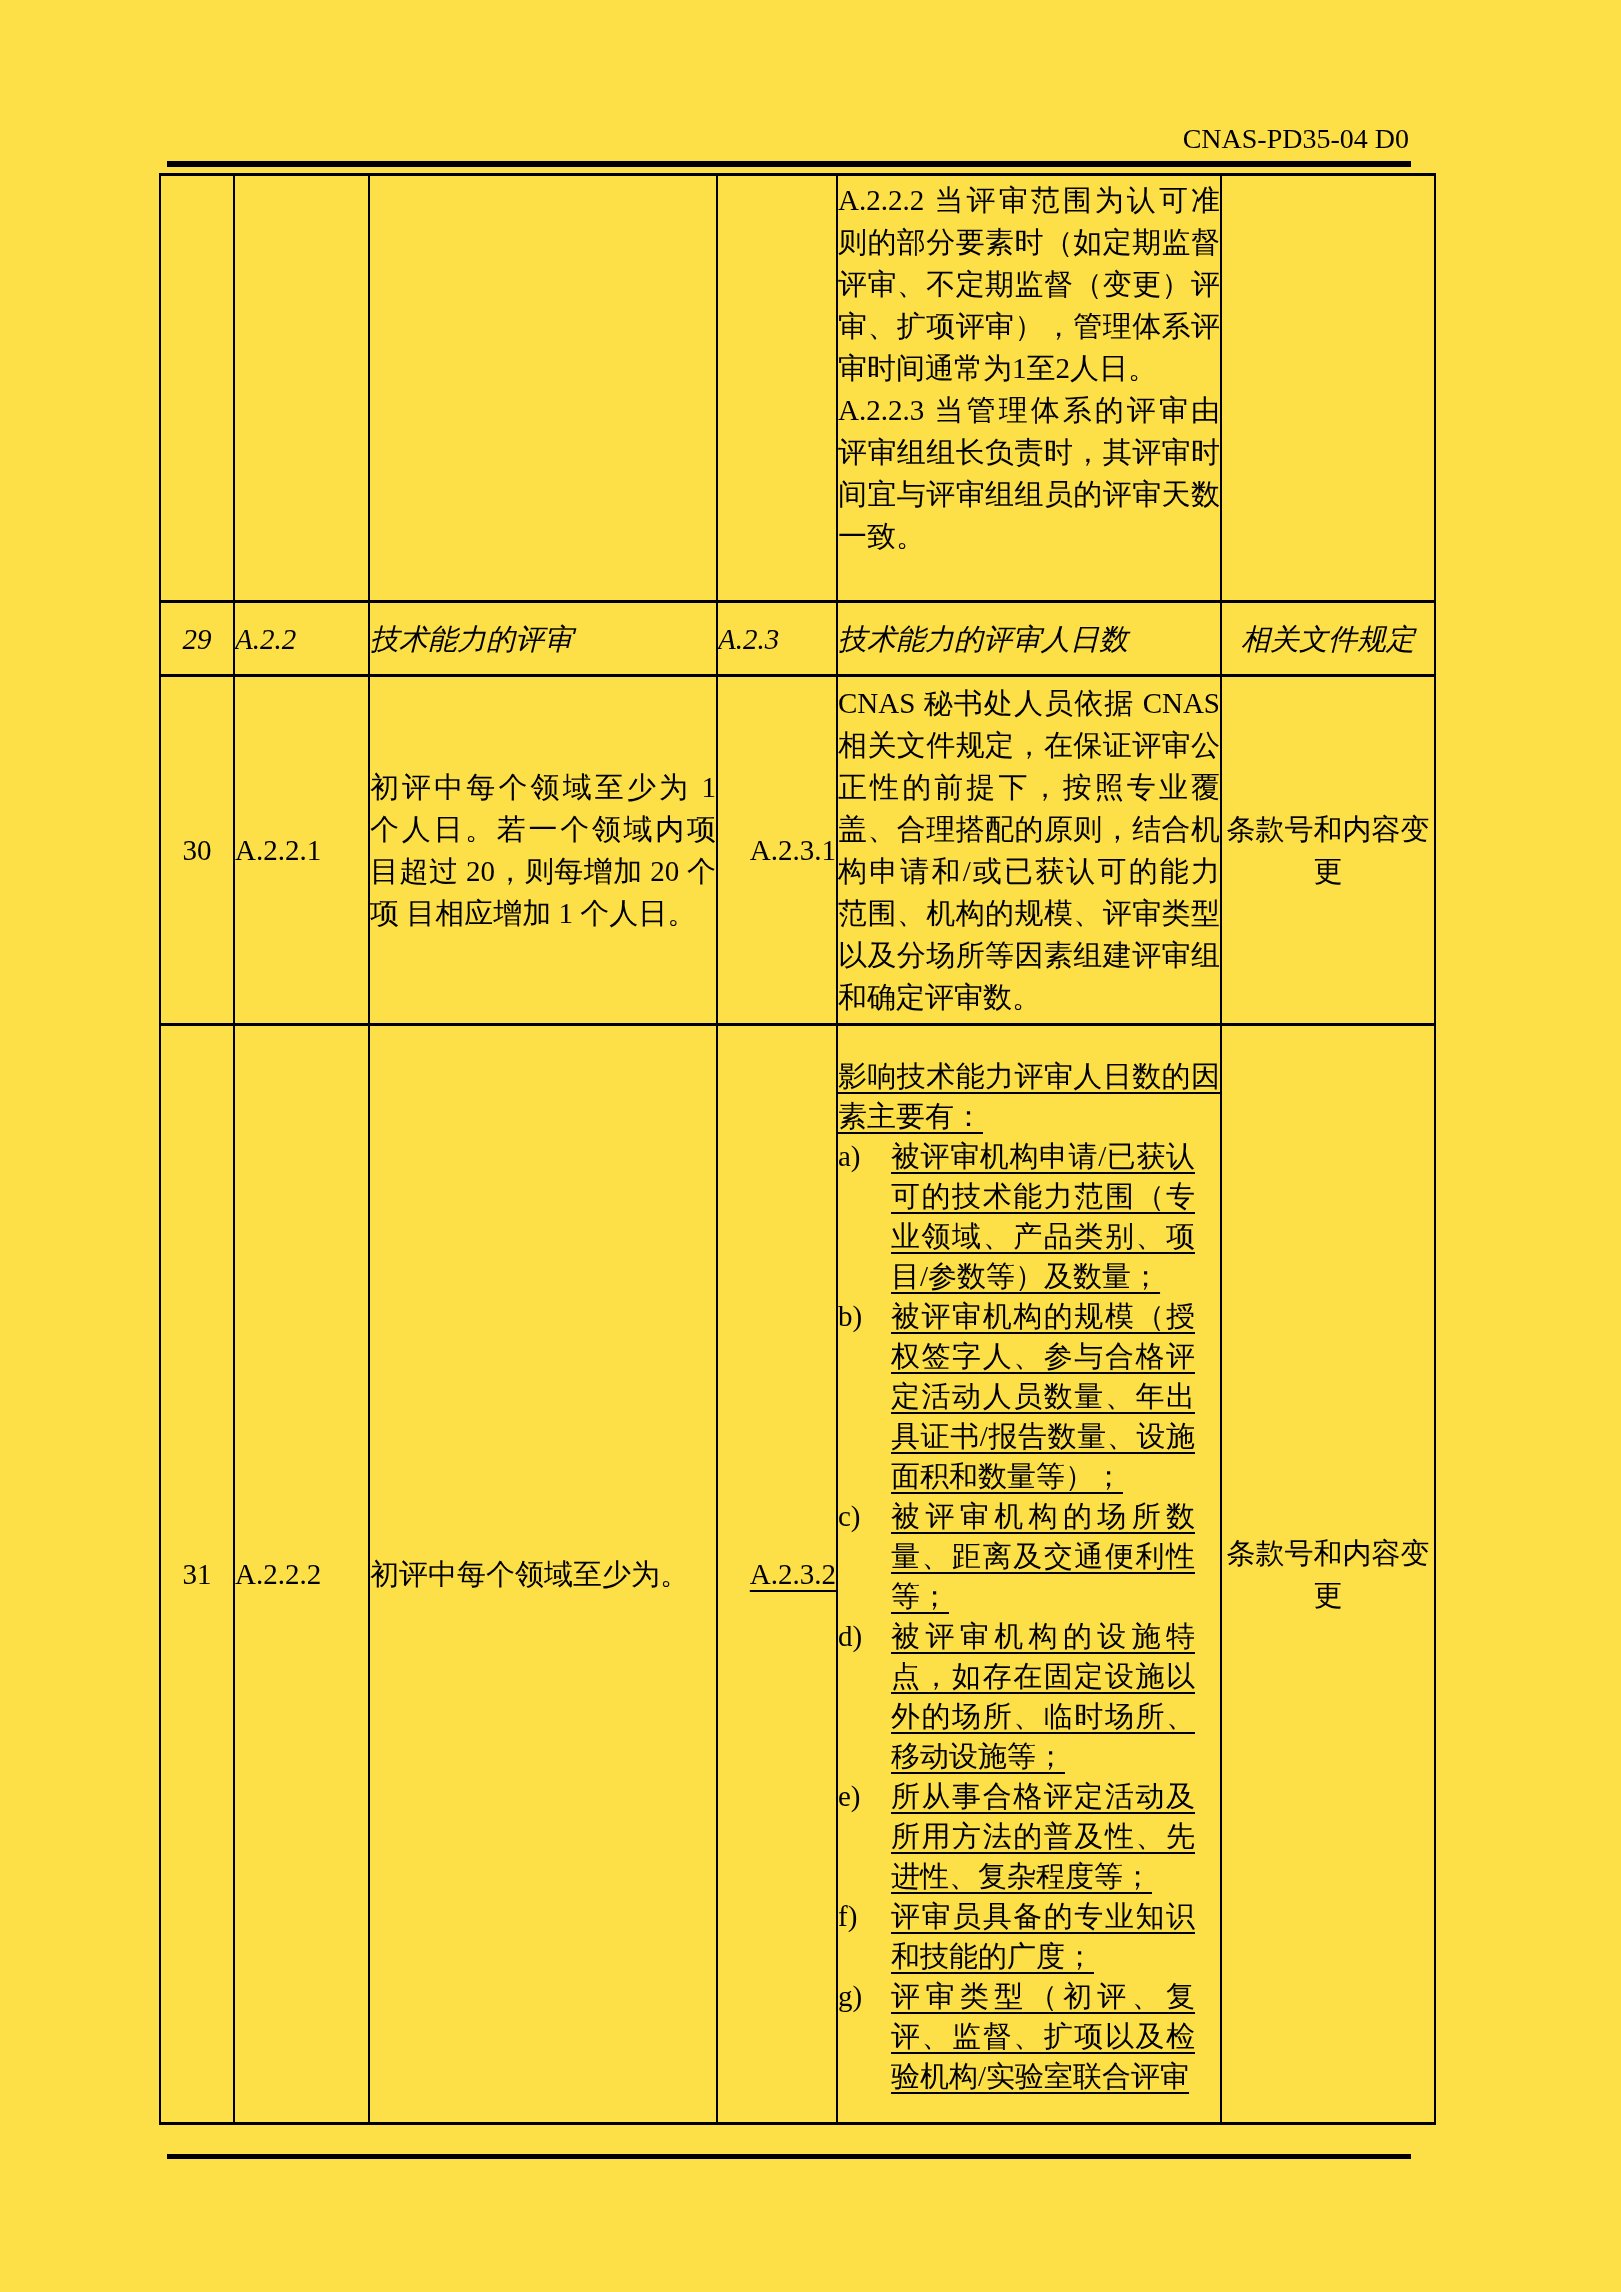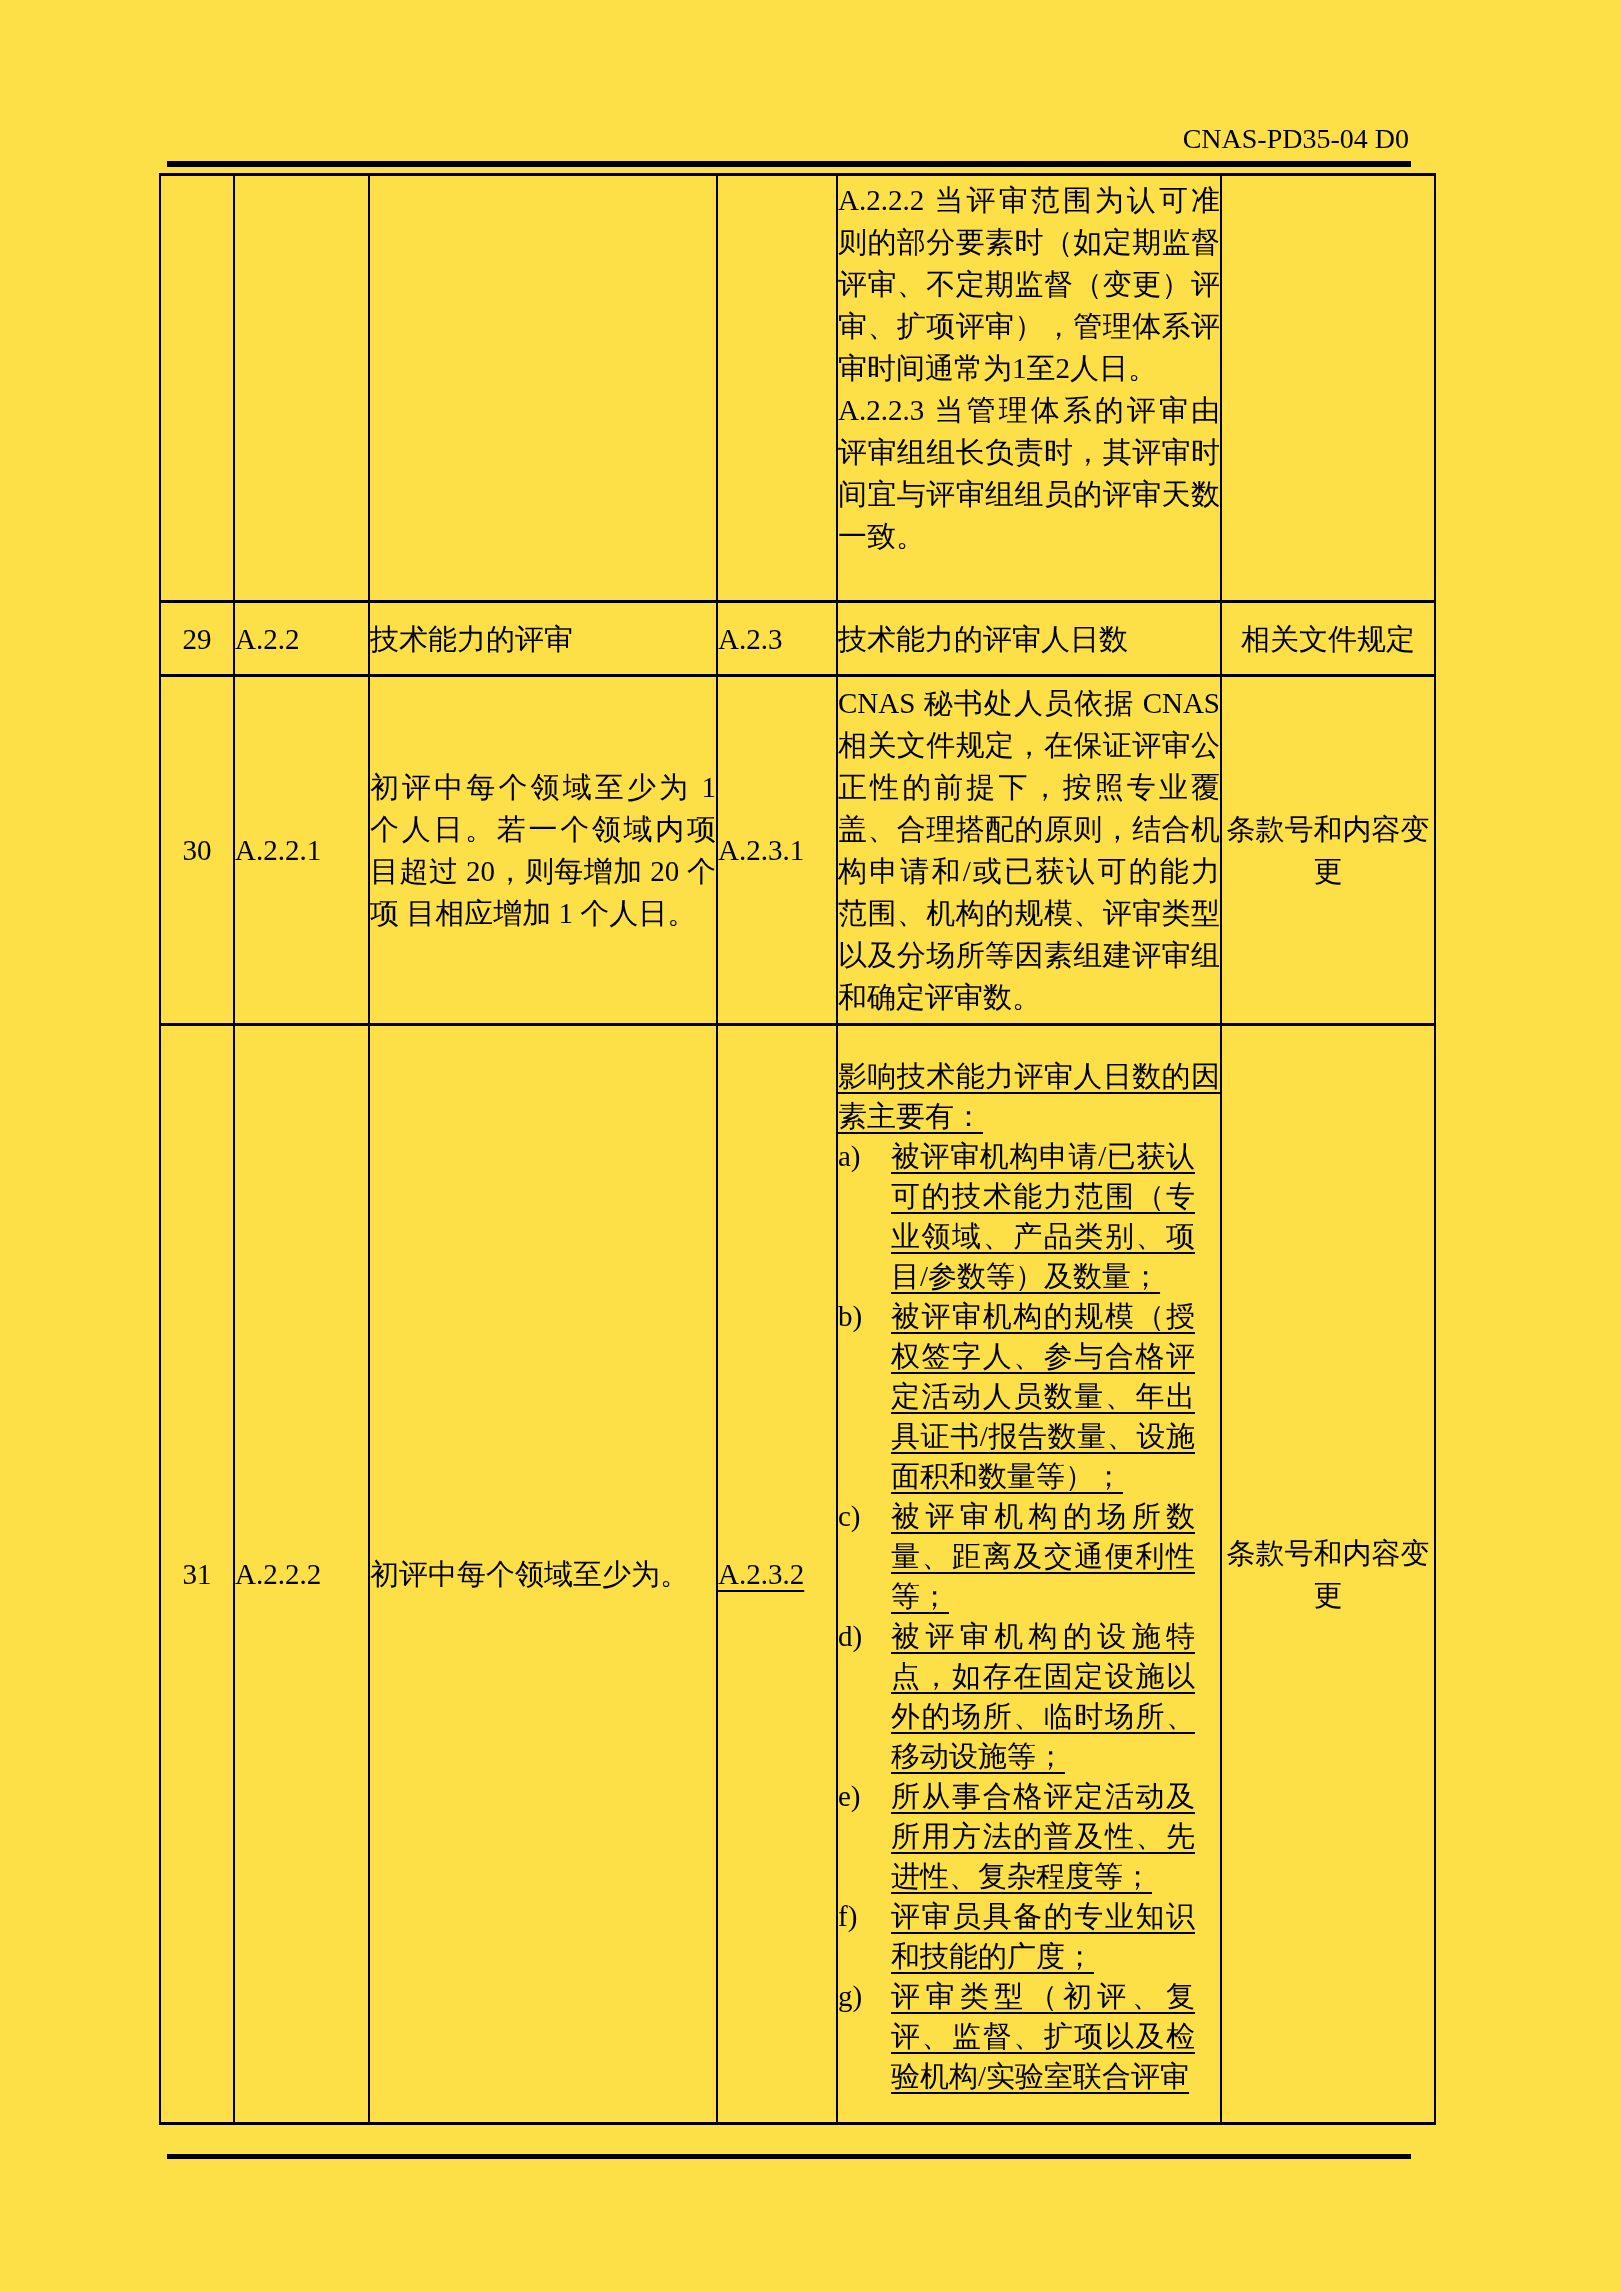--- a/index.html
+++ b/index.html
@@ -25,7 +25,7 @@
     font-size:29px;line-height:42px;vertical-align:middle;padding:0;overflow:hidden;
   }
   tr.row-a{height:427px;margin-top:24px;}
-  tr.row-29{height:74px;}
+  tr.row-29{height:74px;font-style:italic;}
   tr.row-30{height:349px;}
   tr.row-31{height:1099px;}
 

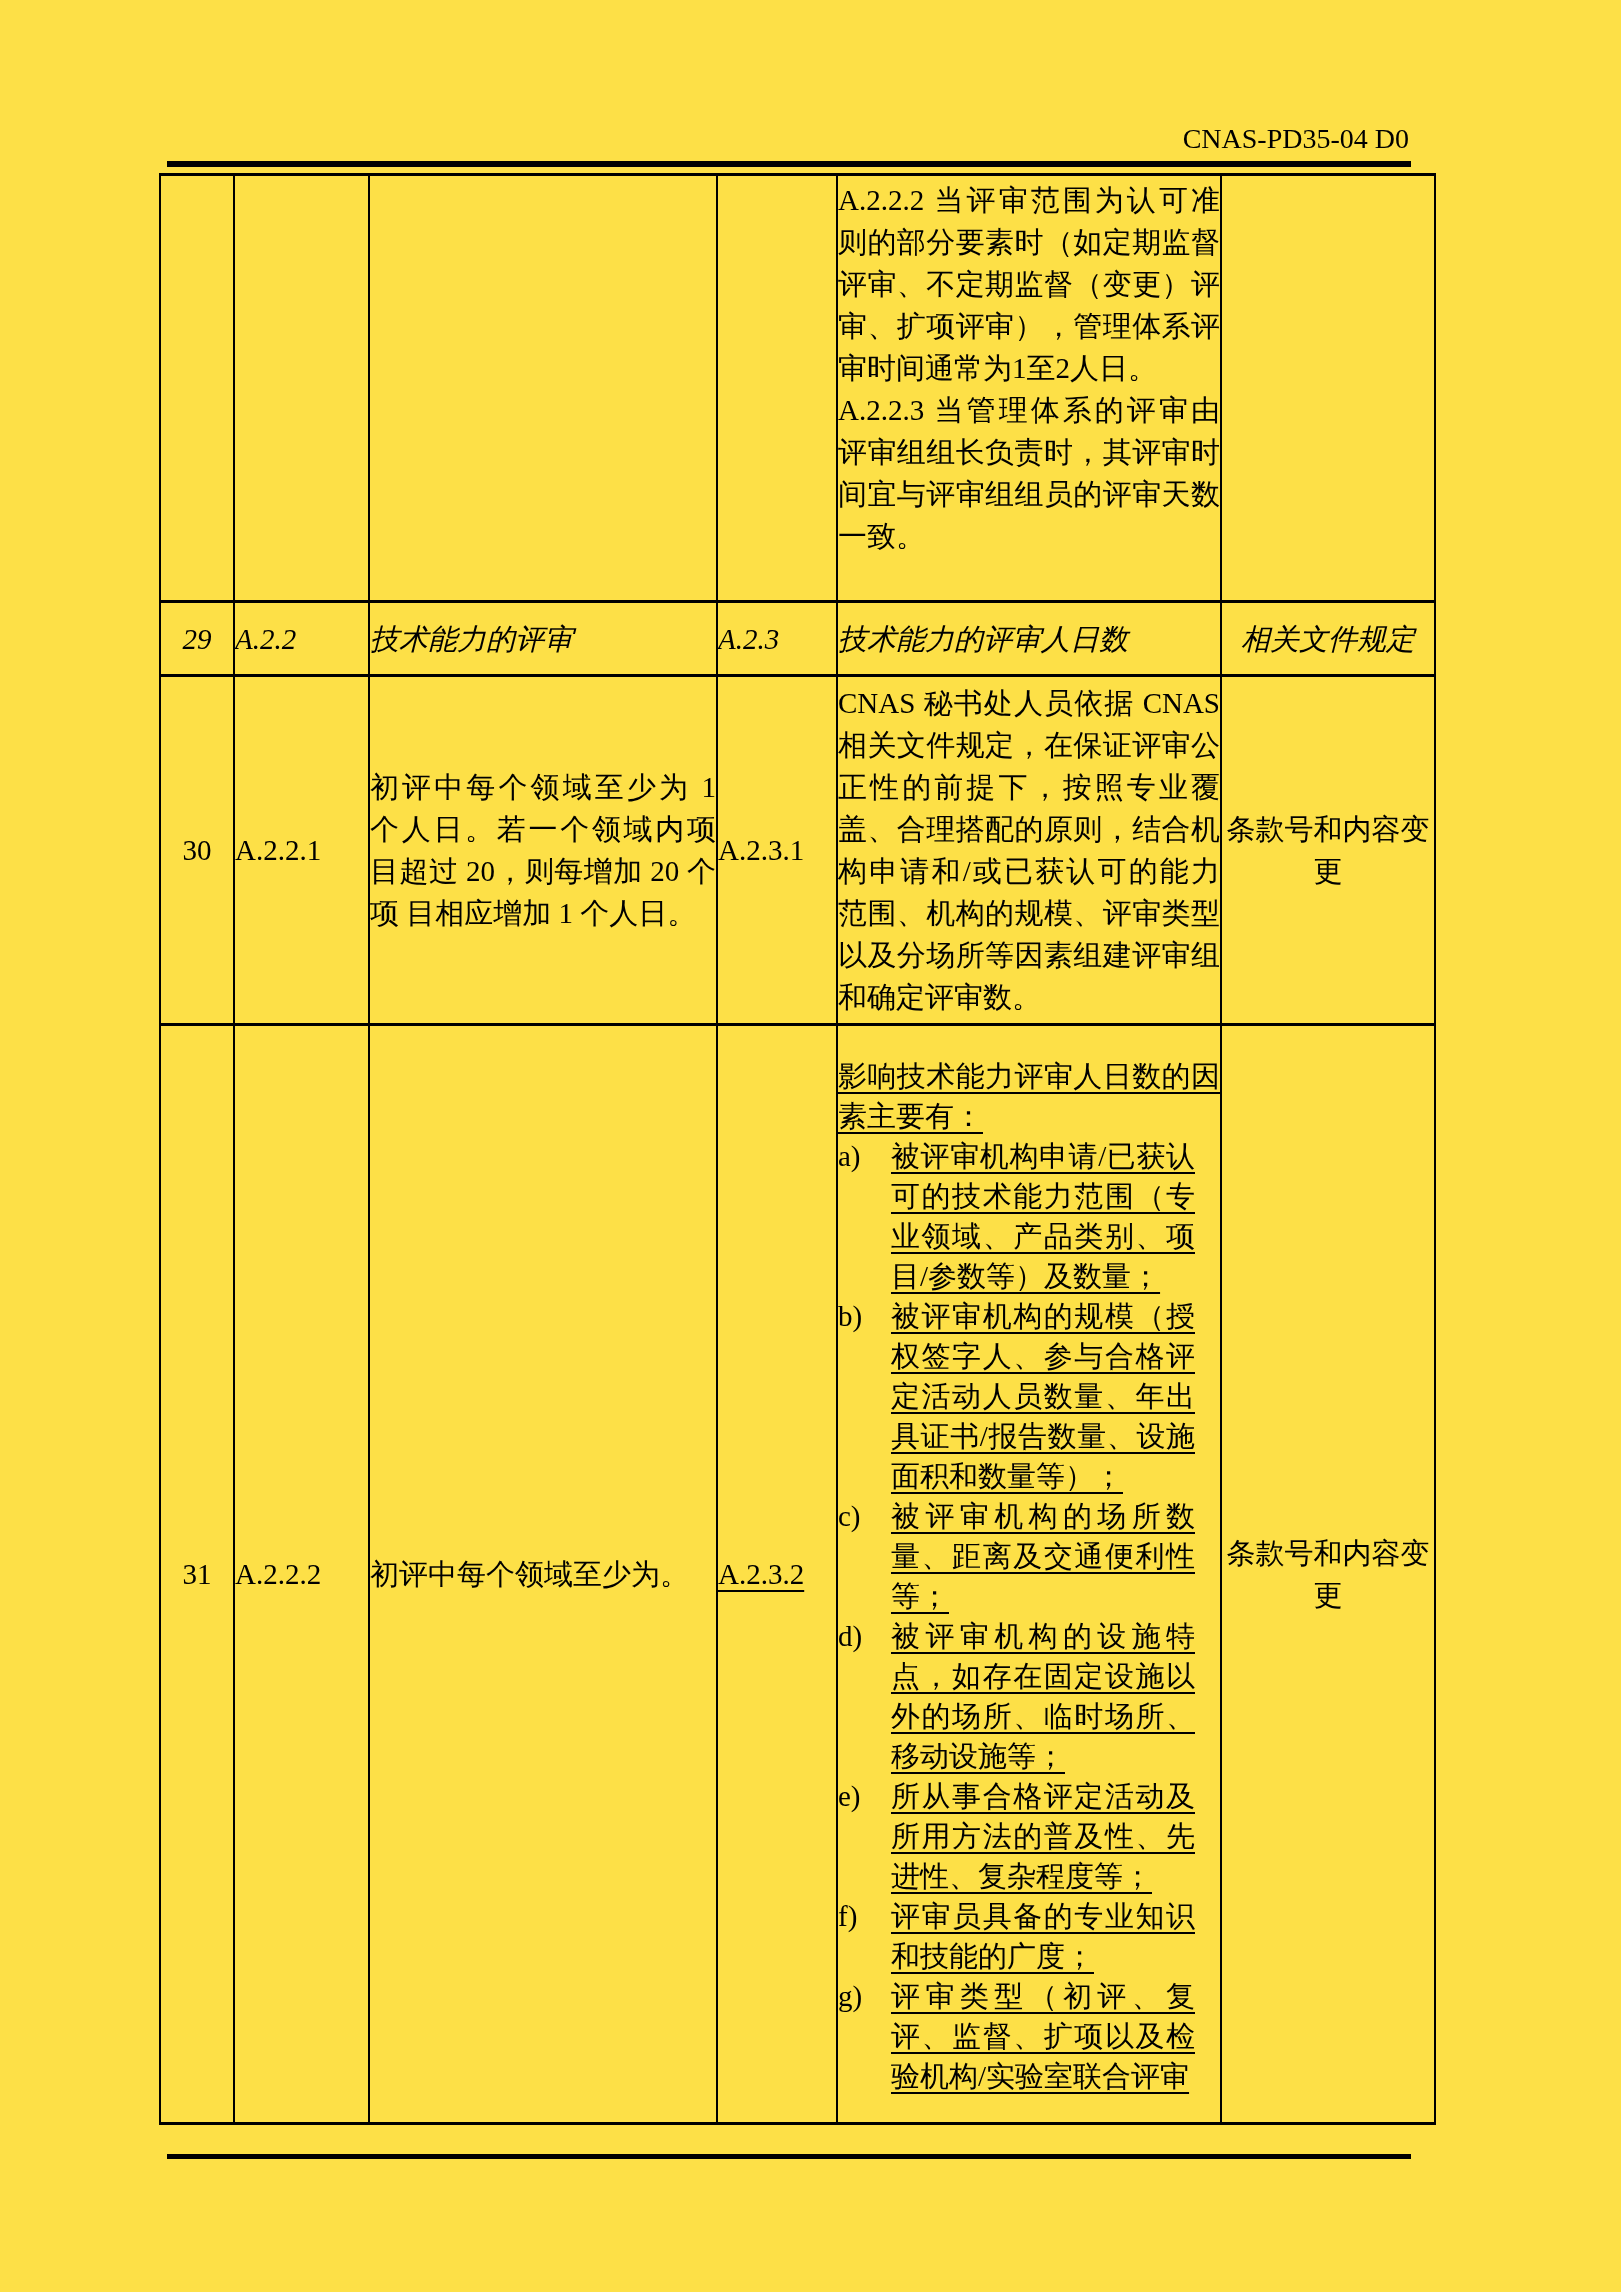--- a/index.html
+++ b/index.html
@@ -31,7 +31,7 @@
 
   .cell-num{text-align:center;}
   .cell-clause{text-align:left;padding:0 3.9px 0 9.8px;}
-  .cell-clause-wrap{text-align:left;word-break:break-all;padding:0 9.8px 0 11.8px;}
+  .cell-clause-wrap{text-align:right;word-break:break-all;padding:0 9.8px 0 11.8px;}
   .cell-text{text-align:justify;padding:0 12.7px;}
   .cell-text-old{text-align:justify;padding:0 8.8px;}
   .cell-text-sm{text-align:justify;padding:0 7.8px;}

